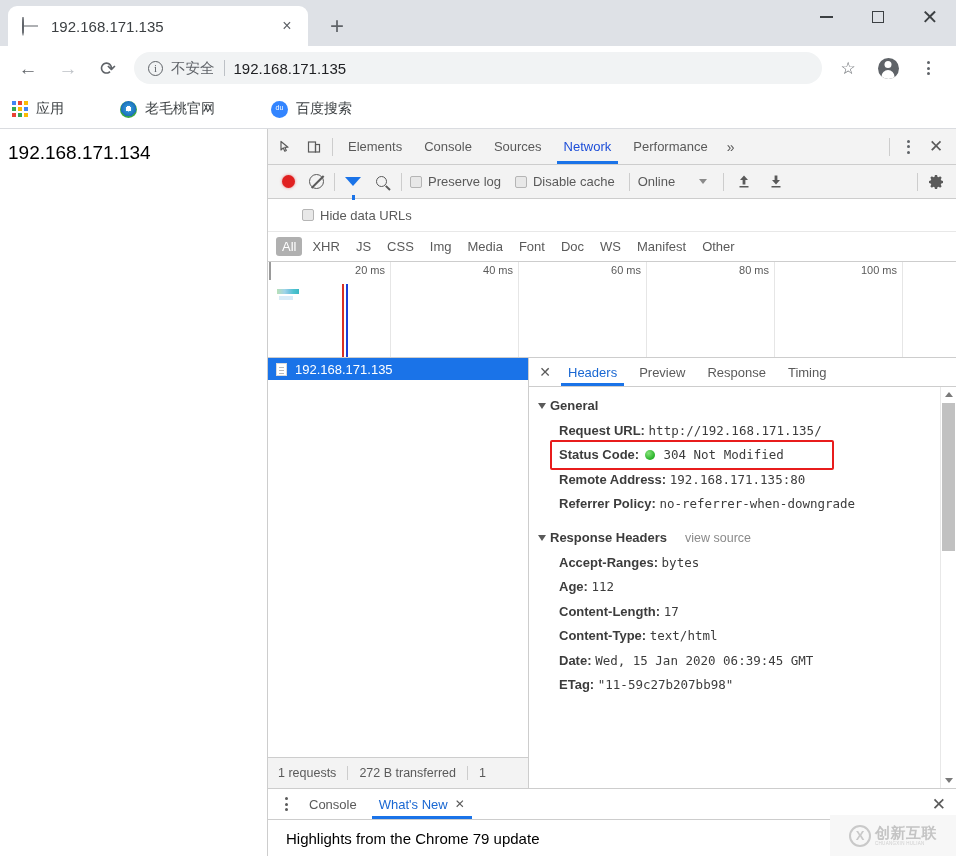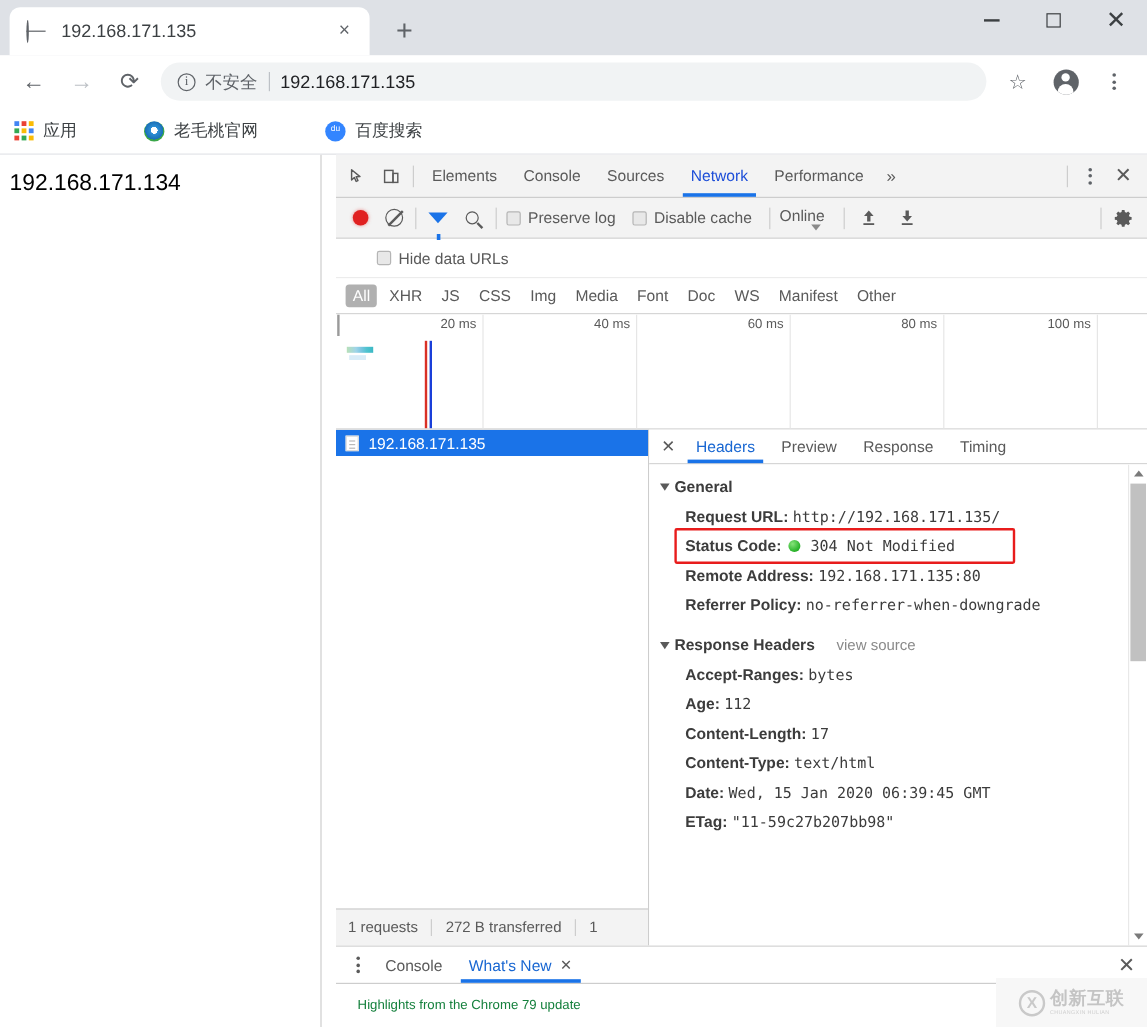--- a/index.html
+++ b/index.html
@@ -125,7 +125,7 @@
   .ico-baidu:after{content:"du";position:absolute;left:0;right:0;top:3px;text-align:center;font-size:7px;color:#fff;font-family:"Liberation Sans",sans-serif;}
 
   
-  .viewport { position:absolute; left:0; top:129px; right:0; bottom:0; background:#fff; display:flex;gap:12px; }
+  .viewport { position:absolute; left:0; top:129px; right:0; bottom:0; background:#fff; display:flex; }
   .page-area { width:268px; background:#fff; position:relative; }
   .page-text { font-size:19px; color:#000; padding:13px 0 0 8px; }
   .page-divider { position:absolute; right:0; top:0; bottom:0; width:1px; background:#cdcdcd; }

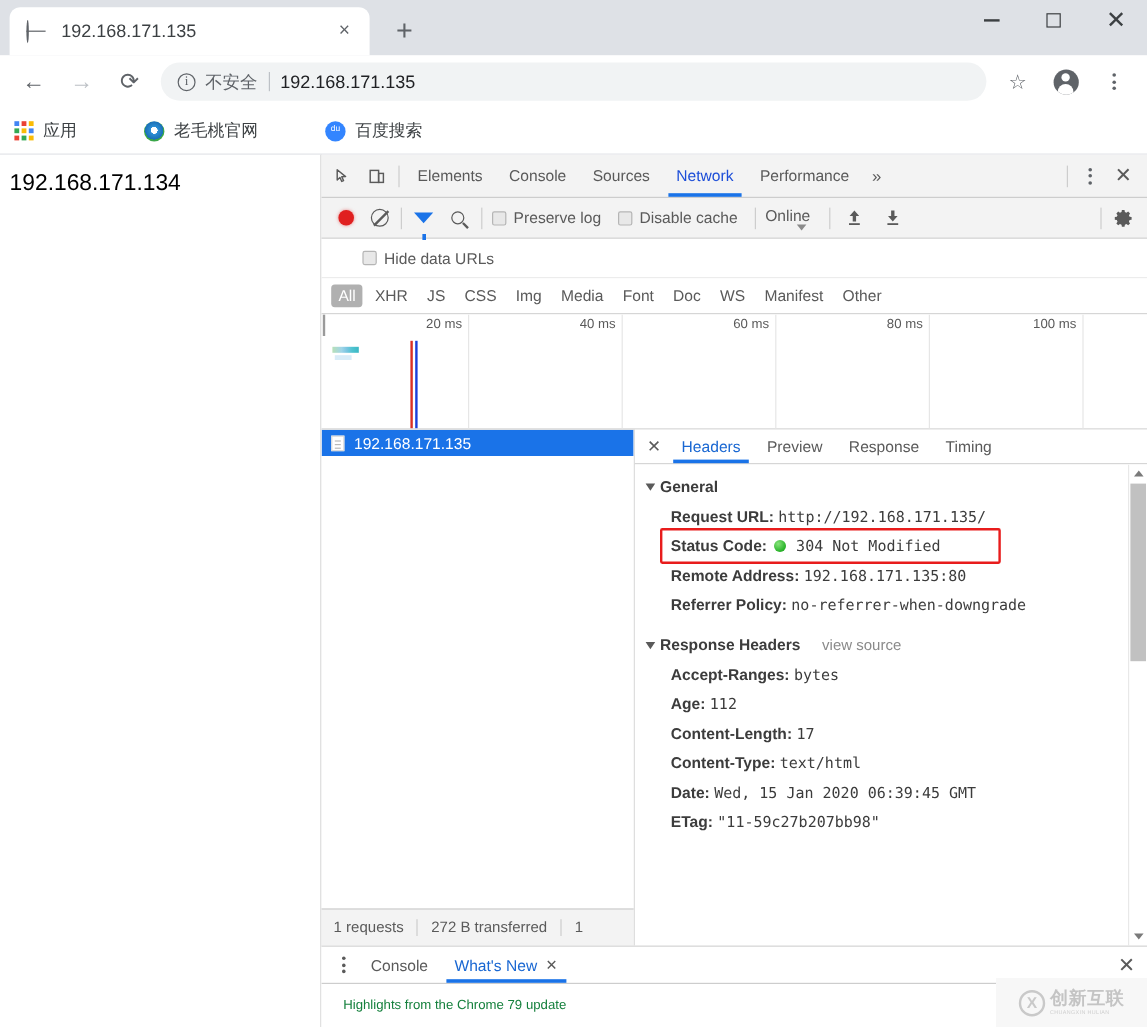--- a/index.html
+++ b/index.html
@@ -169,7 +169,7 @@
   }
   .tb-label { font-size:13px; color:#5a5a5a; white-space:nowrap; }
   .tb-item { display:flex;align-items:center; margin-right:14px; }
-  .throttle { display:flex;align-items:center; font-size:13px;color:#5a5a5a;flex-direction:column; }
+  .throttle { display:flex;align-items:center; font-size:13px;color:#5a5a5a; }
   .caret-dn { width:0;height:0;border-left:4.5px solid transparent;border-right:4.5px solid transparent;border-top:5px solid #8a8a8a;margin-left:24px; }
   .arrow-ico { width:24px;height:24px;display:flex;align-items:center;justify-content:center; }
 

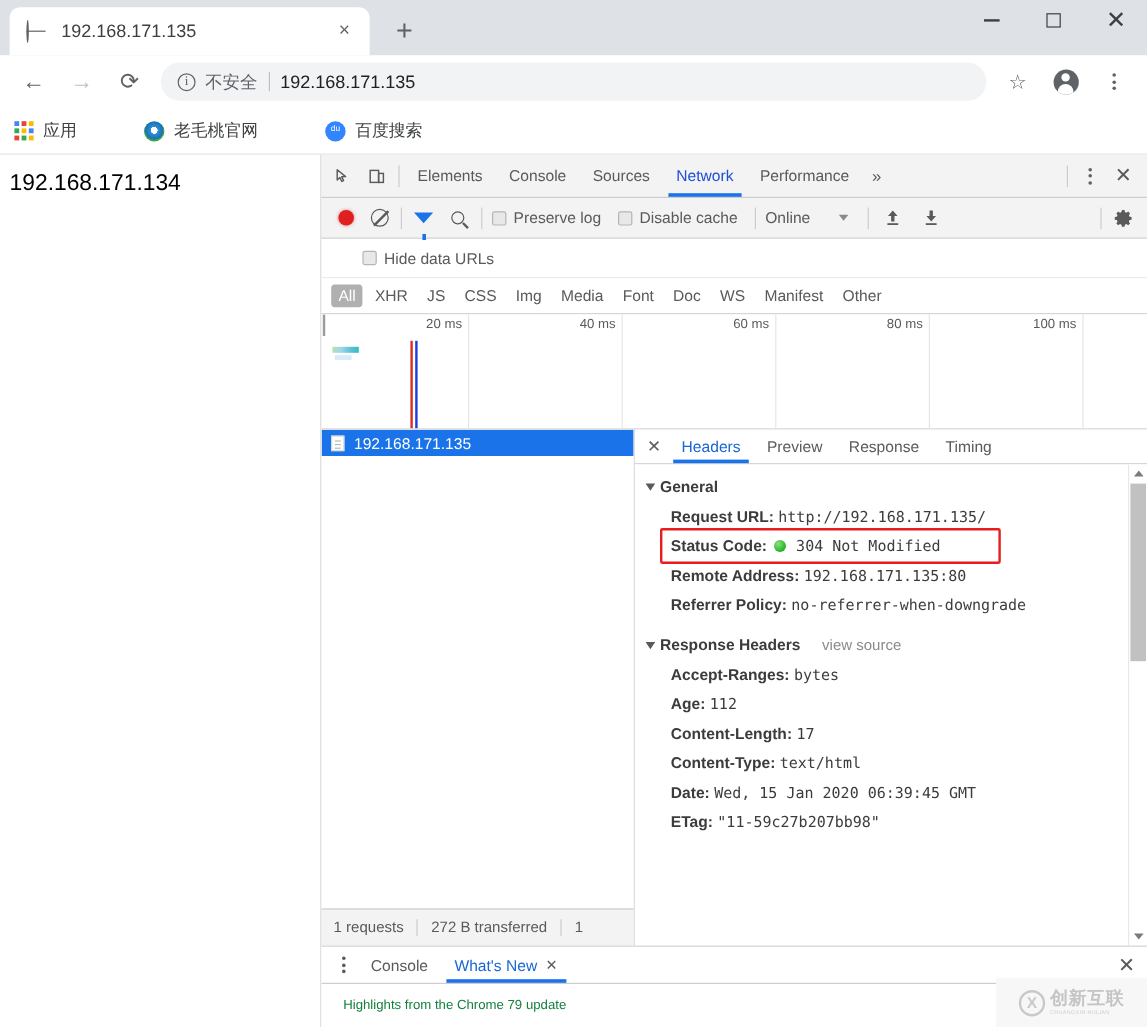--- a/index.html
+++ b/index.html
@@ -267,7 +267,7 @@
   .drw-tab.active:after{content:"";position:absolute;left:4px;right:4px;bottom:0;height:2.5px;background:#1a73e8;}
   .drw-tab-x { font-size:12px;color:#5a5a5a;margin-left:7px;line-height:1; }
   .drw-close { margin-left:auto; margin-right:10px; font-size:17px;color:#5a5a5a;line-height:1;font-weight:300; }
-  .drw-body { flex:1; display:flex; align-items:center; padding-left:18px; font-size:11px; color:#15803d; background:#fff; }
+  .drw-body { flex:1; display:flex; align-items:center; padding-left:18px; font-size:15px; color:#000000; background:#fff; }
 
   .watermark {
     position:absolute; right:0; bottom:0; width:126px; height:41px;

